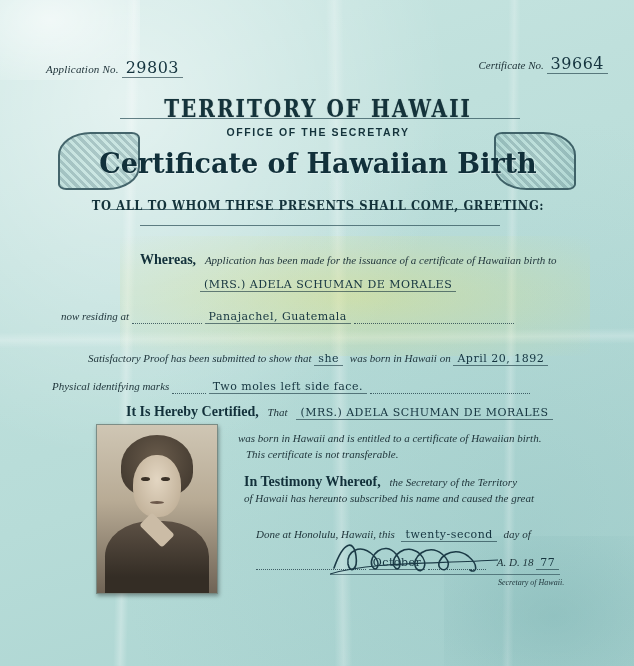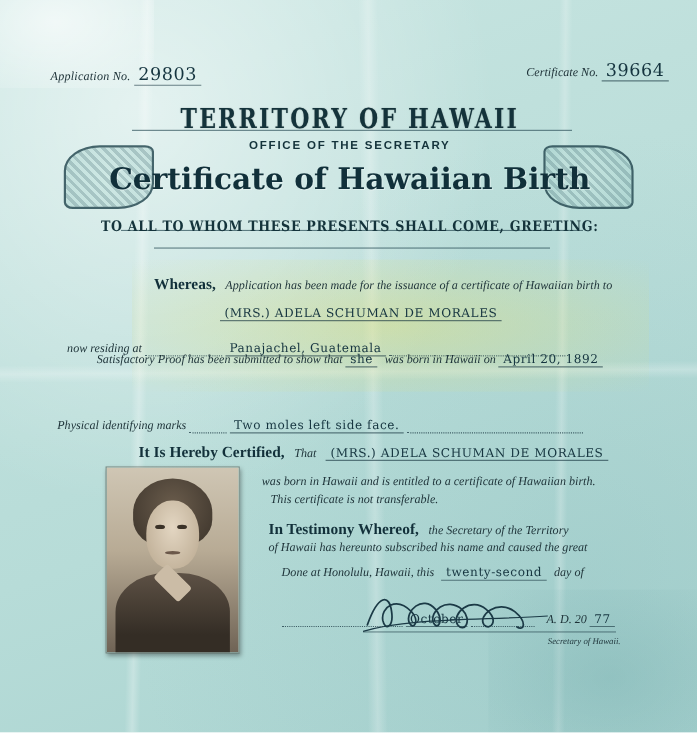--- a/index.html
+++ b/index.html
@@ -285,7 +285,7 @@
       <span class="dotfill" style="width:160px;"></span>
     </div>
 
-    <div class="row" style="left:88px; top:320px;">
+    <div class="row" style="left:88px; top:352px;">
       <span class="it">Satisfactory Proof has been submitted to show that</span>
       <span class="hand small">she</span>
       <span class="it" style="margin-left:4px;">was born in Hawaii on</span>

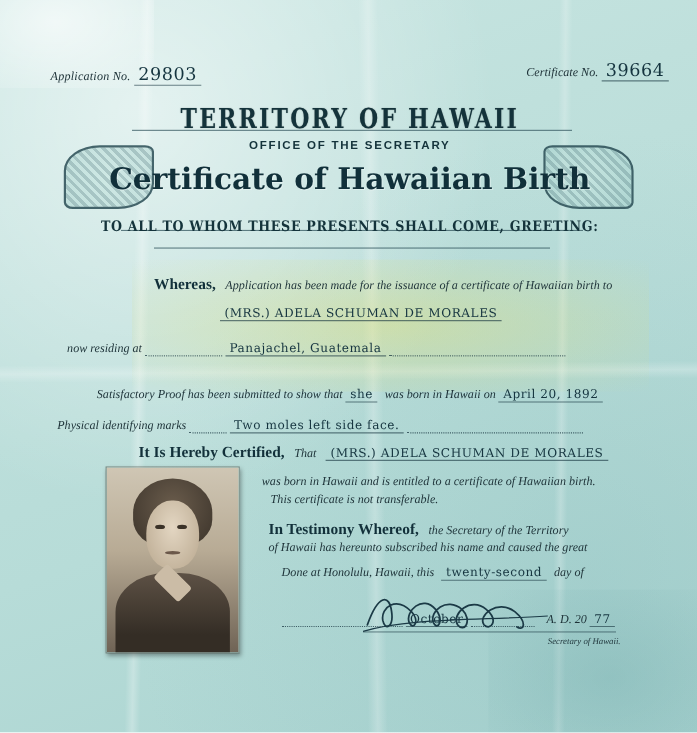--- a/index.html
+++ b/index.html
@@ -321,7 +321,7 @@
       <span class="it">of Hawaii has hereunto subscribed his name and caused the great</span>
     </div>
 
-    <div class="row" style="left:256px; top:514px;">
+    <div class="row" style="left:256px; top:528px;">
       <span class="it">Done at Honolulu, Hawaii, this</span>
       <span class="hand small" style="margin:0 4px;">twenty-second</span>
       <span class="it">day of</span>

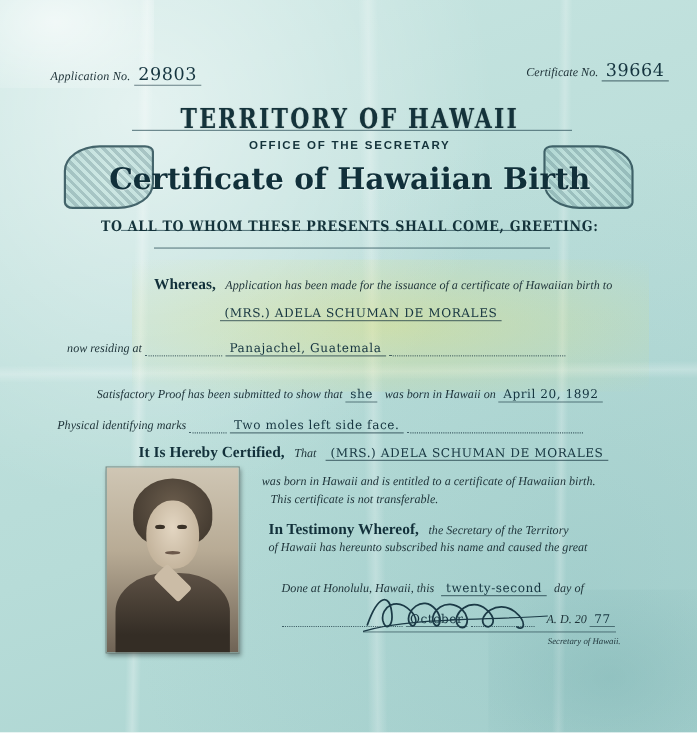--- a/index.html
+++ b/index.html
@@ -331,7 +331,7 @@
       <span class="dotfill" style="width:110px;"></span>
       <span class="hand small">October</span>
       <span class="dotfill" style="width:58px;"></span>
-      <span class="it" style="margin-left:8px;">A. D. 20</span>
+      <span class="it" style="margin-left:8px;">A. D. 18</span>
       <span class="hand small">77</span>
     </div>
 

